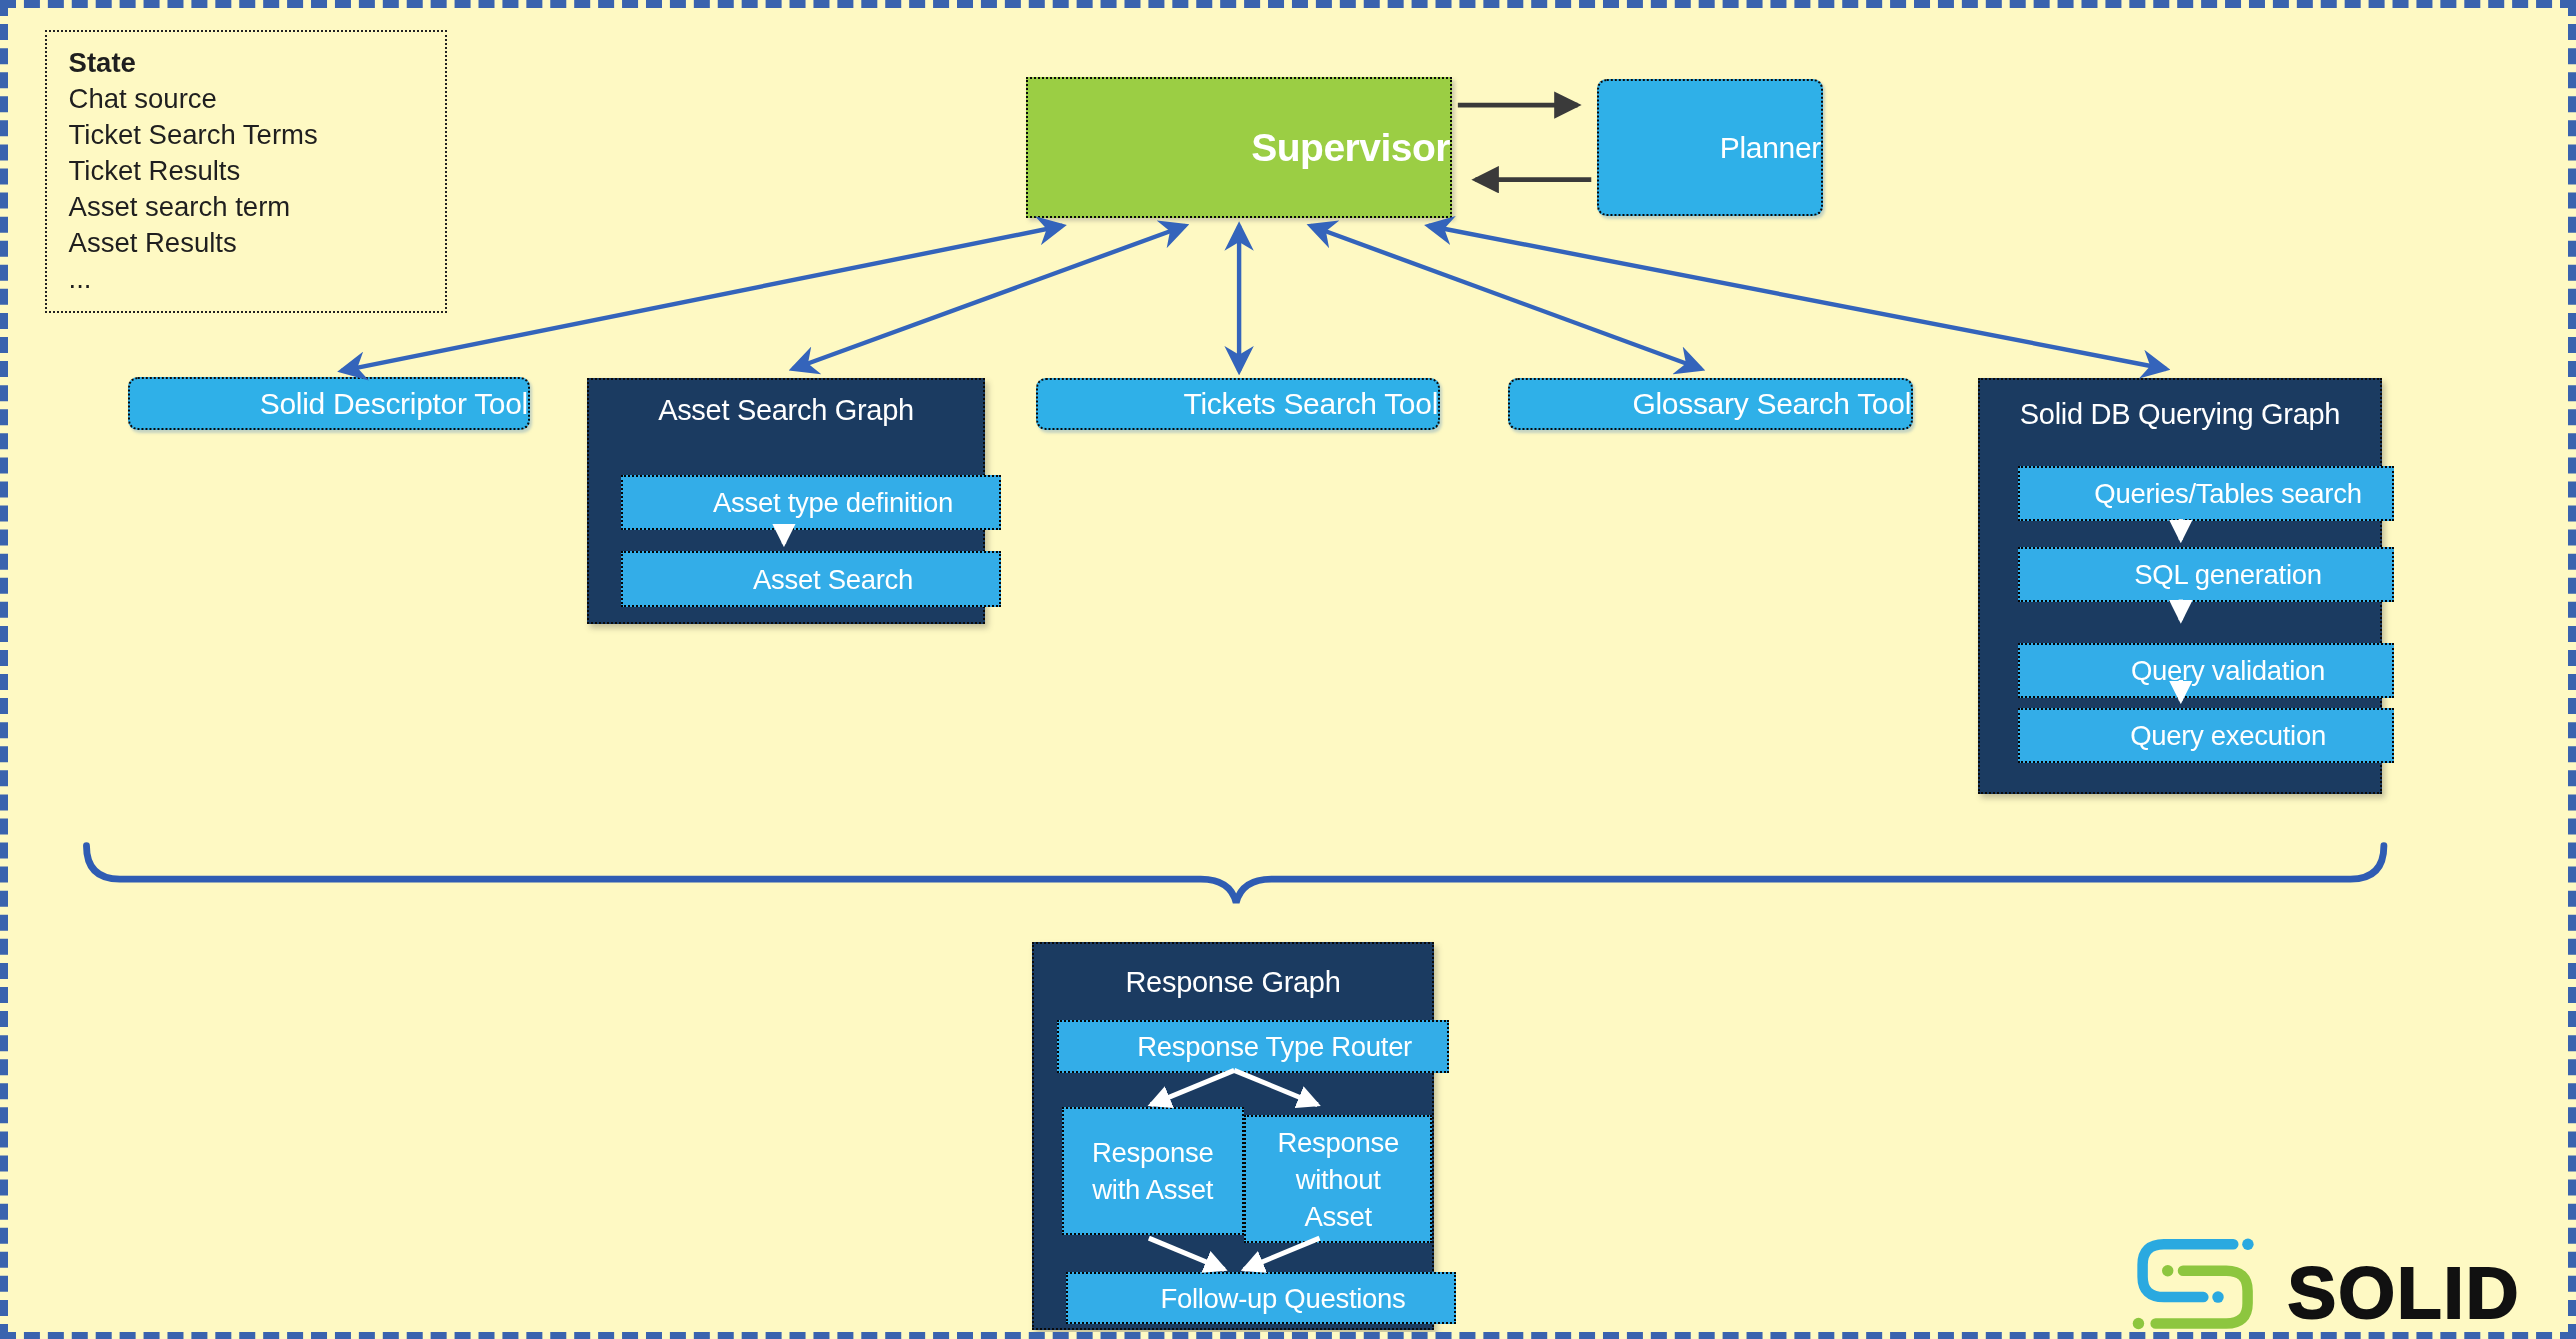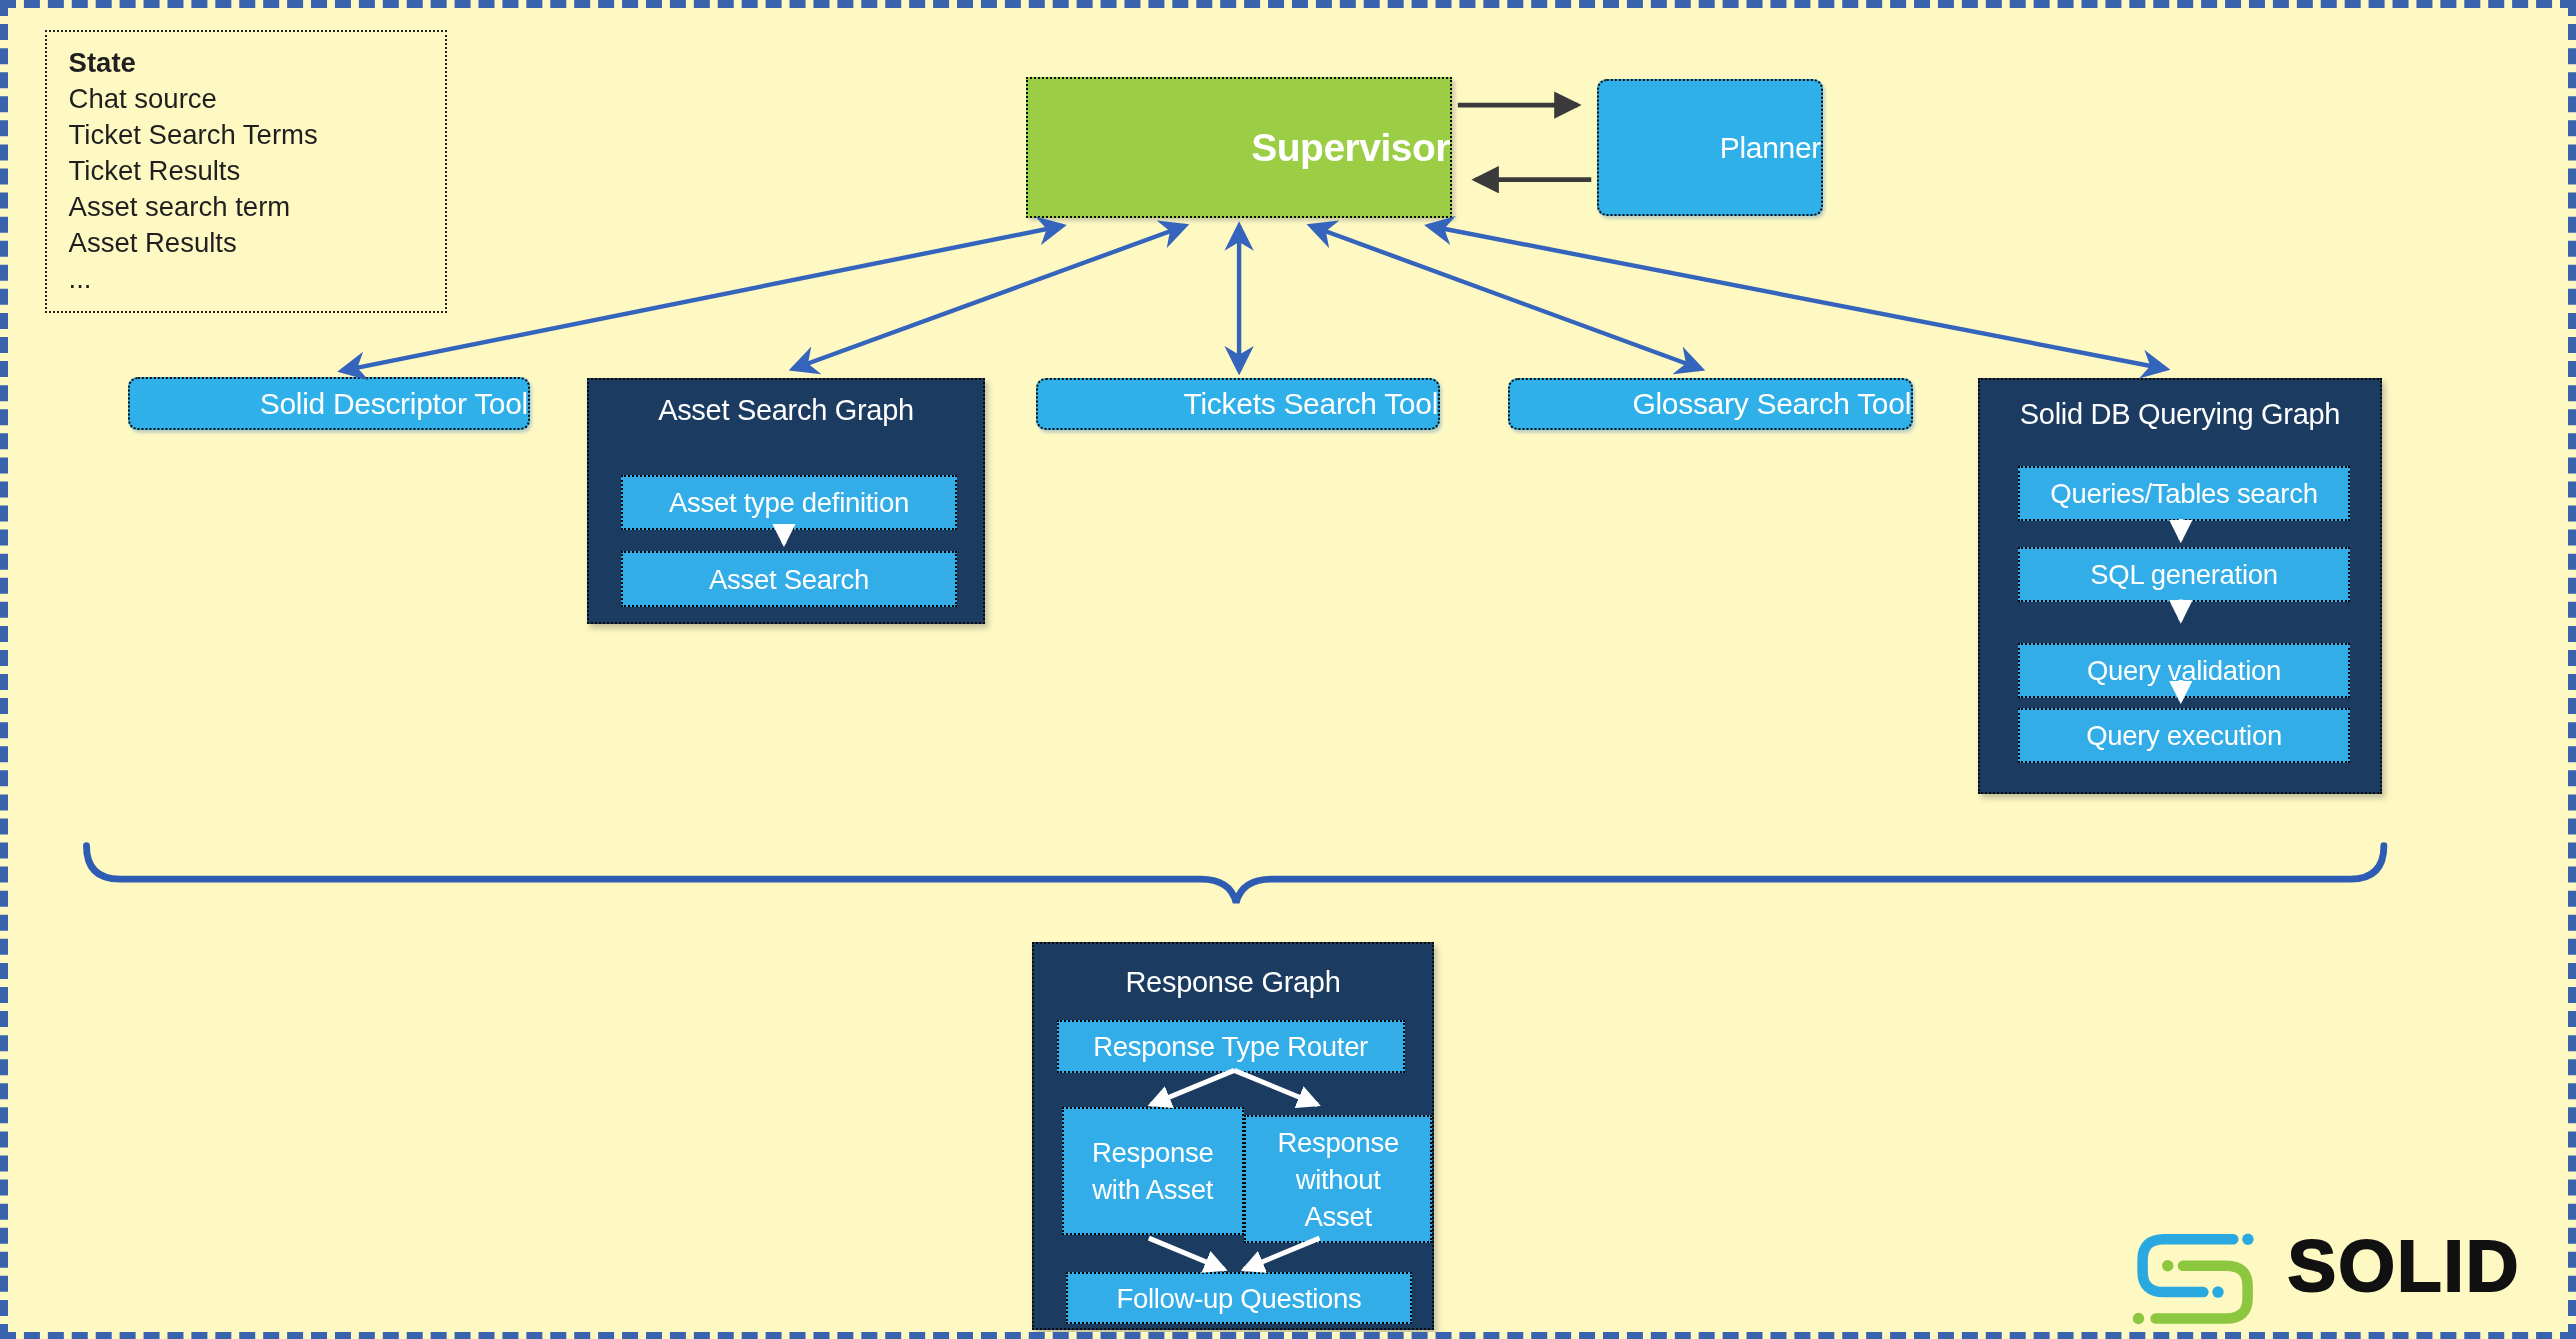--- a/index.html
+++ b/index.html
@@ -53,7 +53,7 @@
     text-align:center;
     background:#33ade8;color:#ffffff;
     border:2px dotted #050505;
-    font-size:27.5px;letter-spacing:-0.3px;line-height:37px;
+    font-size:27.5px;letter-spacing:-0.3px;line-height:37px;padding-left:44px;
   }
   
   .logo{

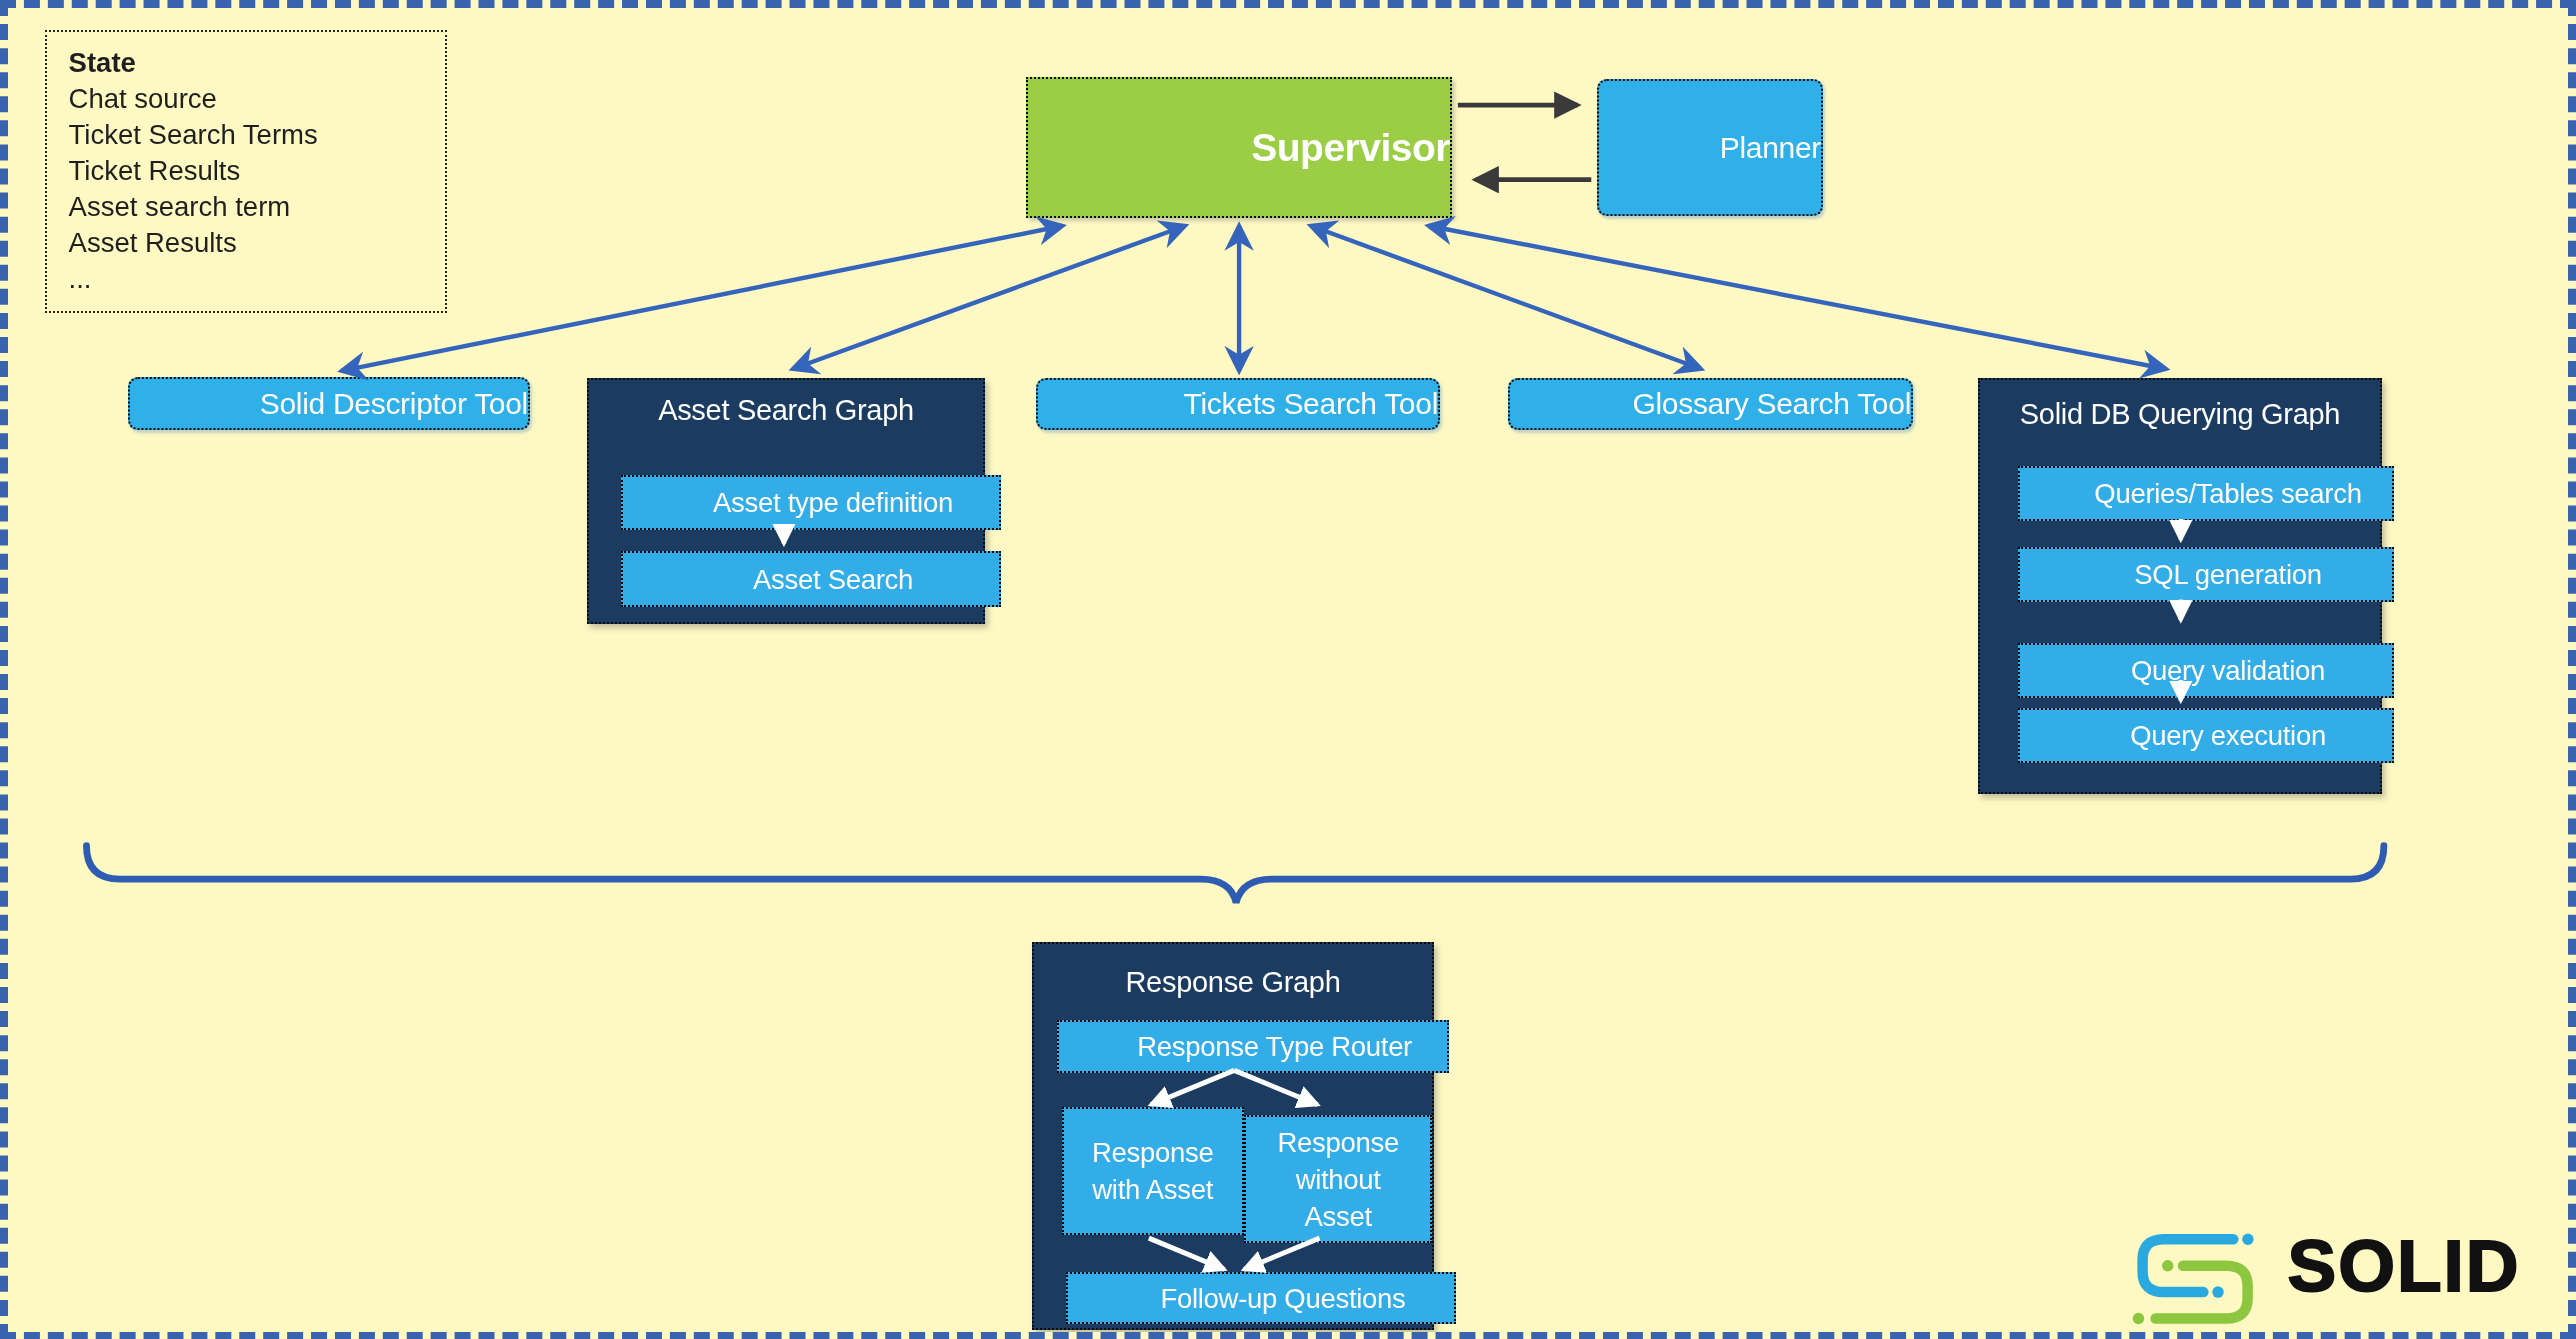--- a/index.html
+++ b/index.html
@@ -58,7 +58,7 @@
   
   .logo{
     left:2117px;top:1216px;height:110px;
-    display:flex;align-items:flex-start;
+    display:flex;align-items:flex-end;
   }
   .logo-text{
     margin-left:25.5px;

